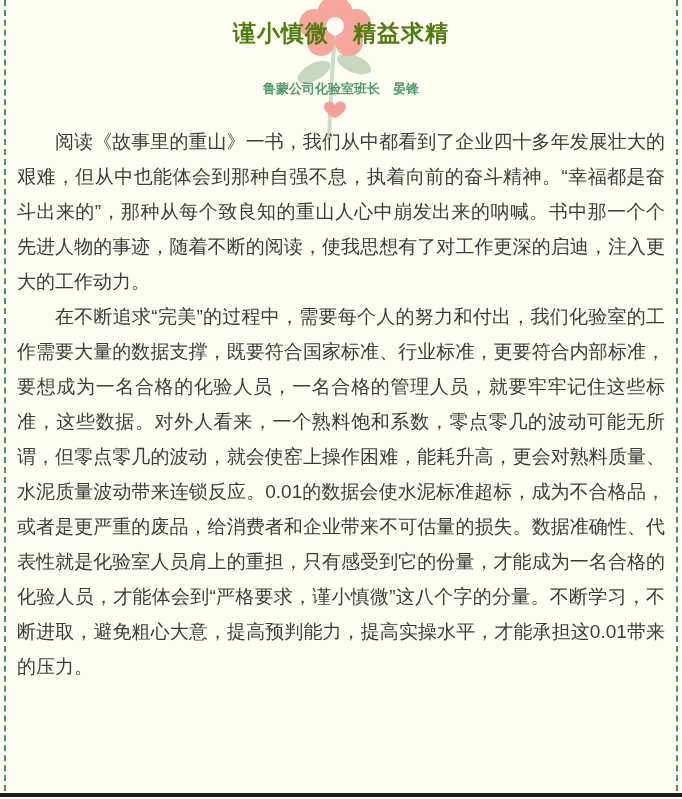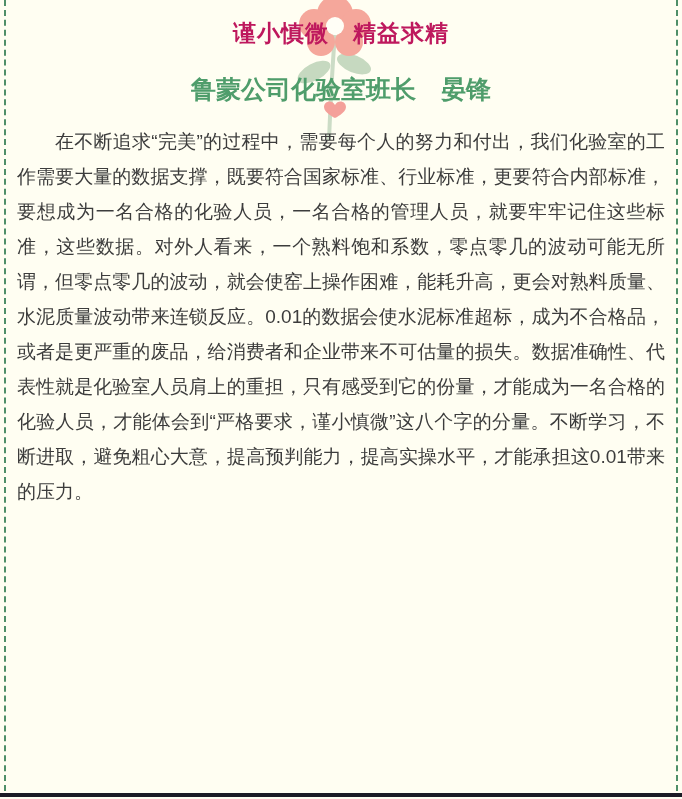--- a/index.html
+++ b/index.html
@@ -53,7 +53,7 @@
     font-size: 23px;
     font-weight: bold;
     letter-spacing: 1px;
-    color: #be185d;
+    color: #4d7c0f;
     line-height: 30px;
   }
   .byline {

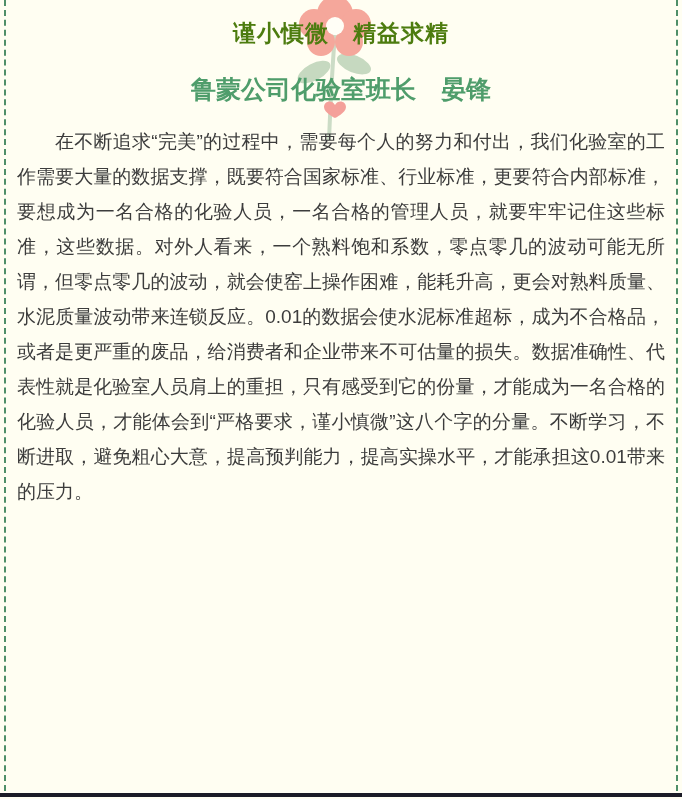--- a/index.html
+++ b/index.html
@@ -59,7 +59,7 @@
   .byline {
     margin: 28px 0 0 0;
     text-align: center;
-    font-size: 25px;
+    font-size: 13px;
     font-weight: bold;
     color: #4f9d6b;
     line-height: 26px;

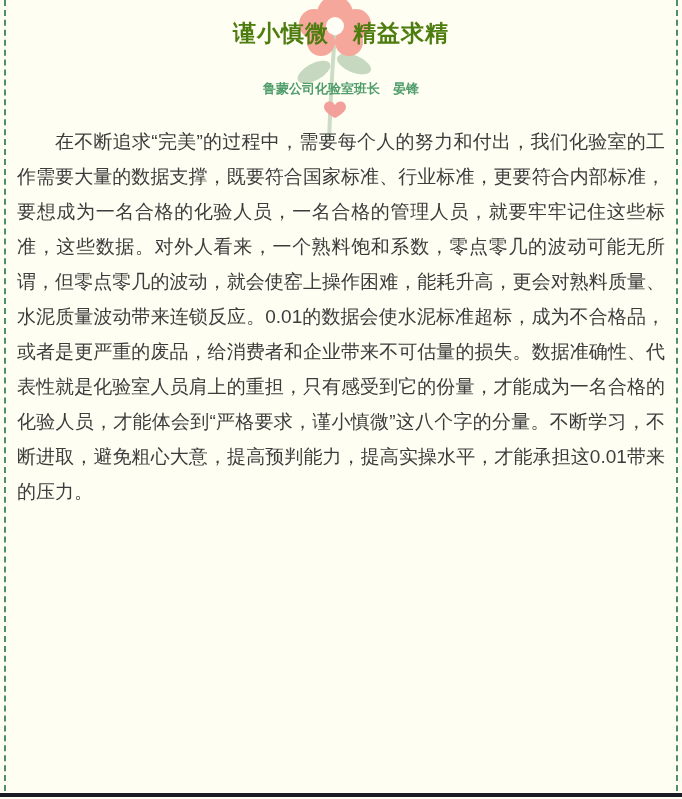--- a/index.html
+++ b/index.html
@@ -102,6 +102,7 @@
     <h1 class="title">谨小慎微　精益求精</h1>
     <h2 class="byline">鲁蒙公司化验室班长　晏锋</h2>
     <div class="article">
+      <p>阅读《故事里的重山》一书，我们从中都看到了企业四十多年发展壮大的艰难，但从中也能体会到那种自强不息，执着向前的奋斗精神。“幸福都是奋斗出来的”，那种从每个致良知的重山人心中崩发出来的呐喊。书中那一个个先进人物的事迹，随着不断的阅读，使我思想有了对工作更深的启迪，注入更大的工作动力。</p>
       <p>在不断追求“完美”的过程中，需要每个人的努力和付出，我们化验室的工作需要大量的数据支撑，既要符合国家标准、行业标准，更要符合内部标准，要想成为一名合格的化验人员，一名合格的管理人员，就要牢牢记住这些标准，这些数据。对外人看来，一个熟料饱和系数，零点零几的波动可能无所谓，但零点零几的波动，就会使窑上操作困难，能耗升高，更会对熟料质量、水泥质量波动带来连锁反应。0.01的数据会使水泥标准超标，成为不合格品，或者是更严重的废品，给消费者和企业带来不可估量的损失。数据准确性、代表性就是化验室人员肩上的重担，只有感受到它的份量，才能成为一名合格的化验人员，才能体会到“严格要求，谨小慎微”这八个字的分量。不断学习，不断进取，避免粗心大意，提高预判能力，提高实操水平，才能承担这0.01带来的压力。</p>
 
     </div>

